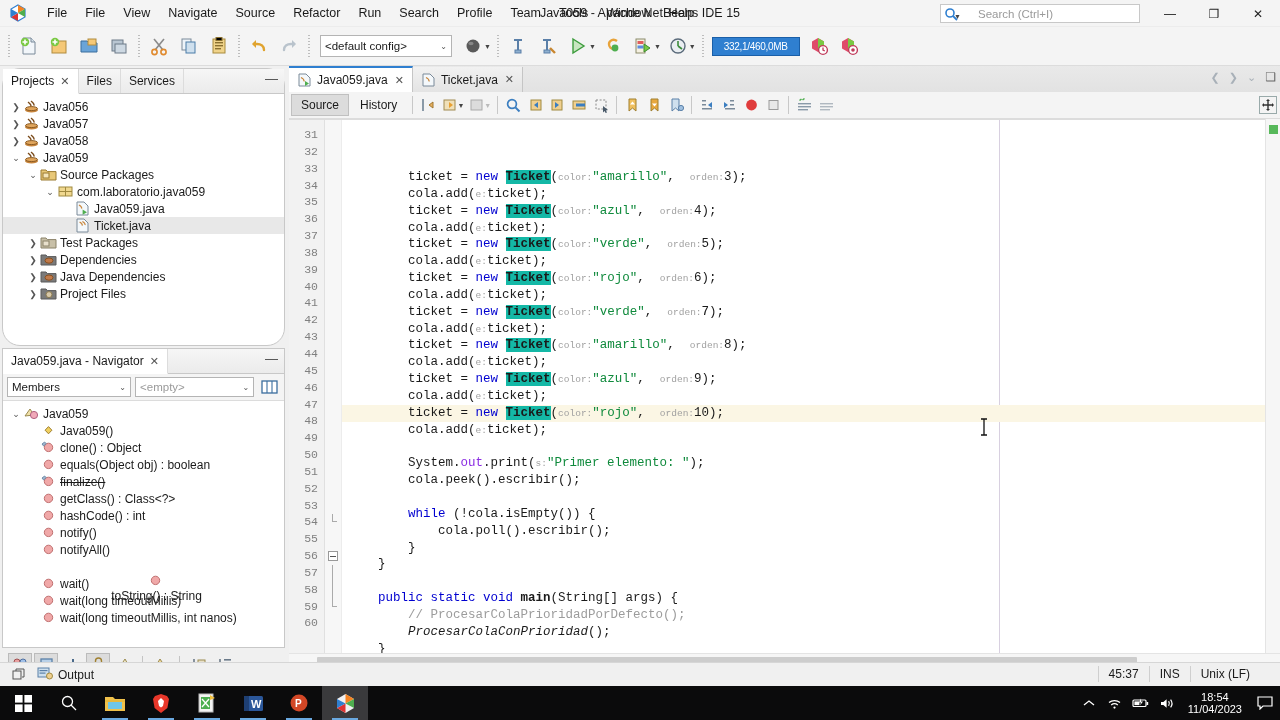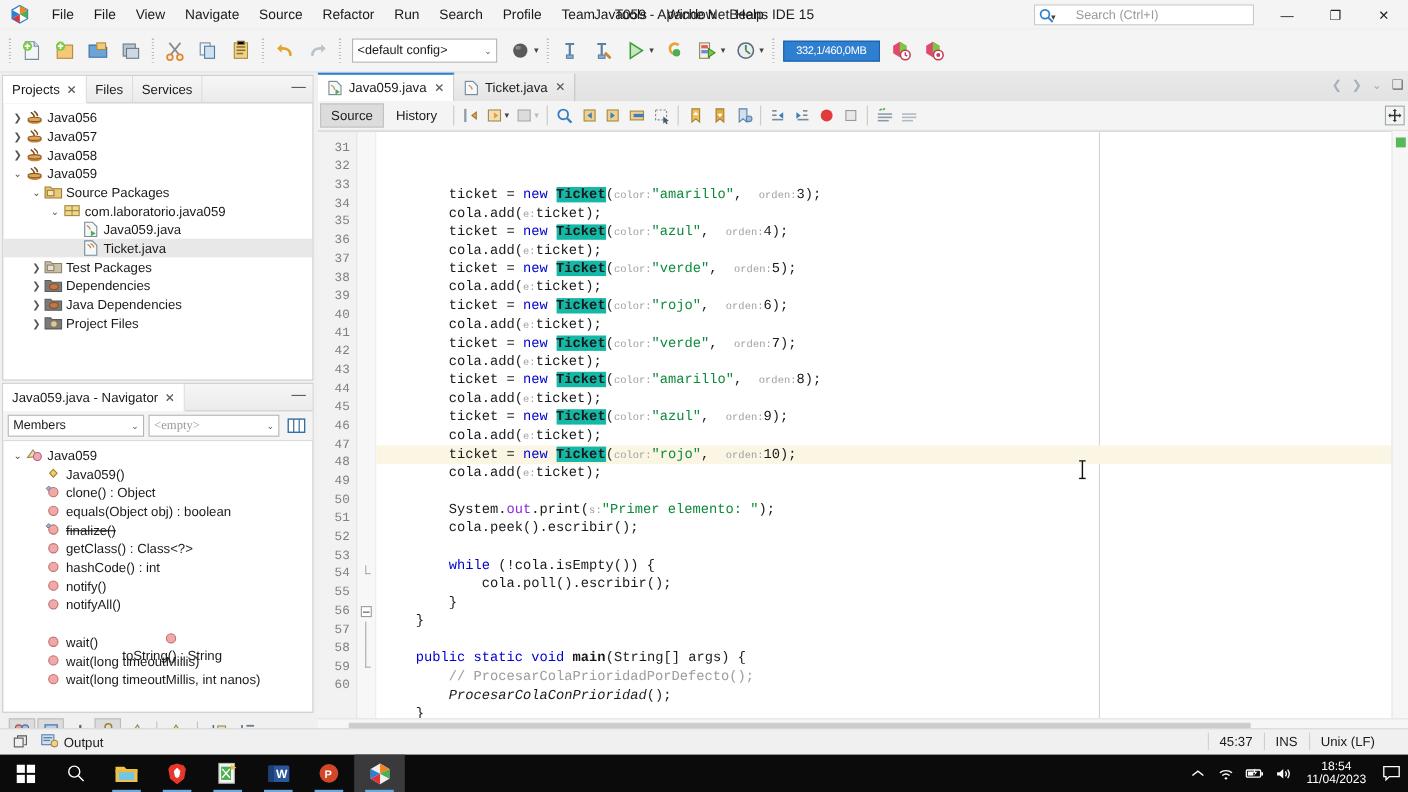--- a/index.html
+++ b/index.html
@@ -73,7 +73,7 @@
   .left-col { position:absolute; left:0; top:66px; width:287px; height:604px; background:#f0f0f0; }
 
   .panel { position:absolute; left:2px; background:#fff; border:1px solid #c8c8c8; }
-  #projects-panel { top:2px; width:283px; height:278px; }
+  #projects-panel { top:2px; width:283px; height:278px;border-radius:18px; }
   #navigator-panel { top:282px; width:283px; height:300px; }
 
   .panel-tabs {

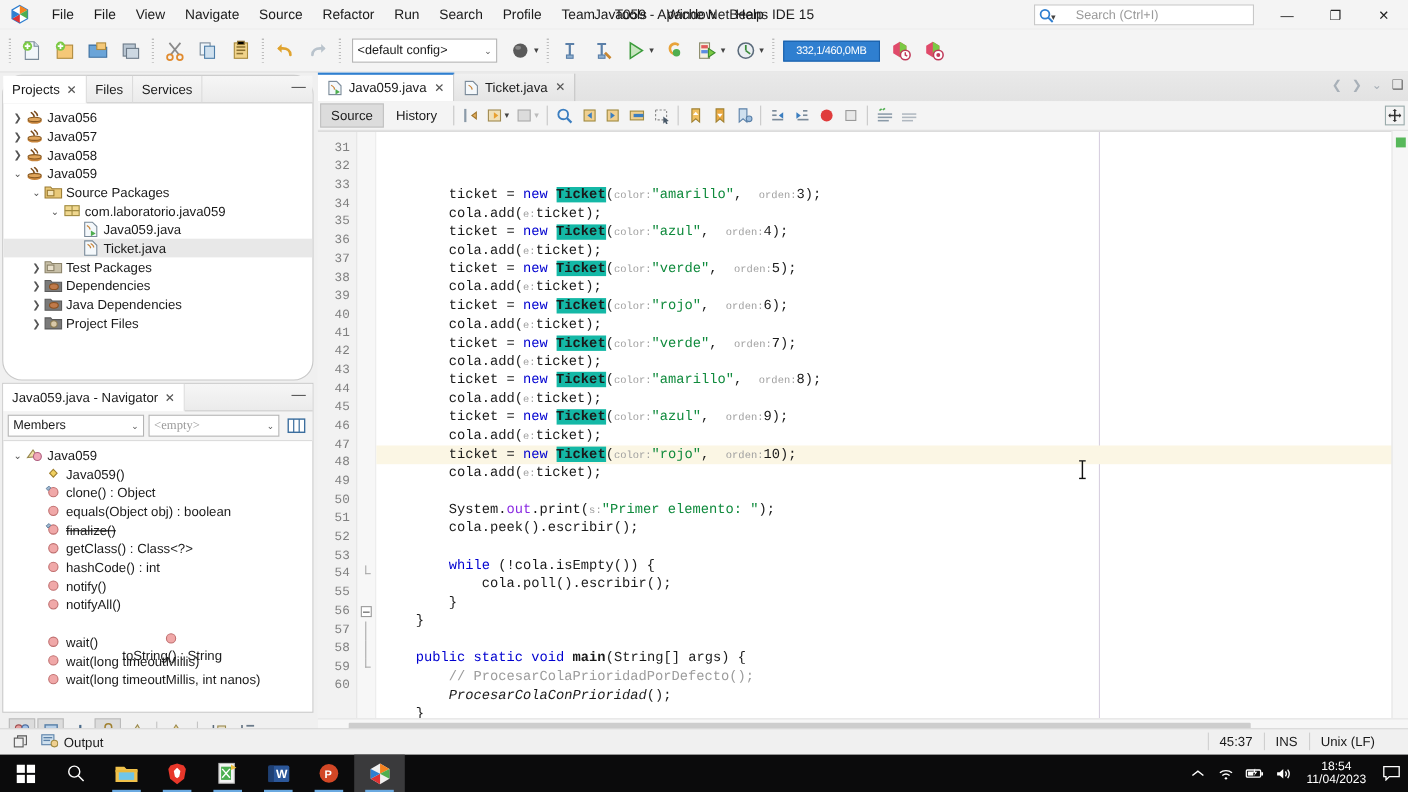--- a/index.html
+++ b/index.html
@@ -112,7 +112,7 @@
   }
   .nav-select .ar { margin-left:auto; font-size:8px; color:#555; }
   #nav-members { width:125px; }
-  #nav-empty { width:120px; color:#9a9a9a;font-family:Liberation Serif, serif; }
+  #nav-empty { width:120px; color:#9a9a9a; }
 
   
   .left-strip {

